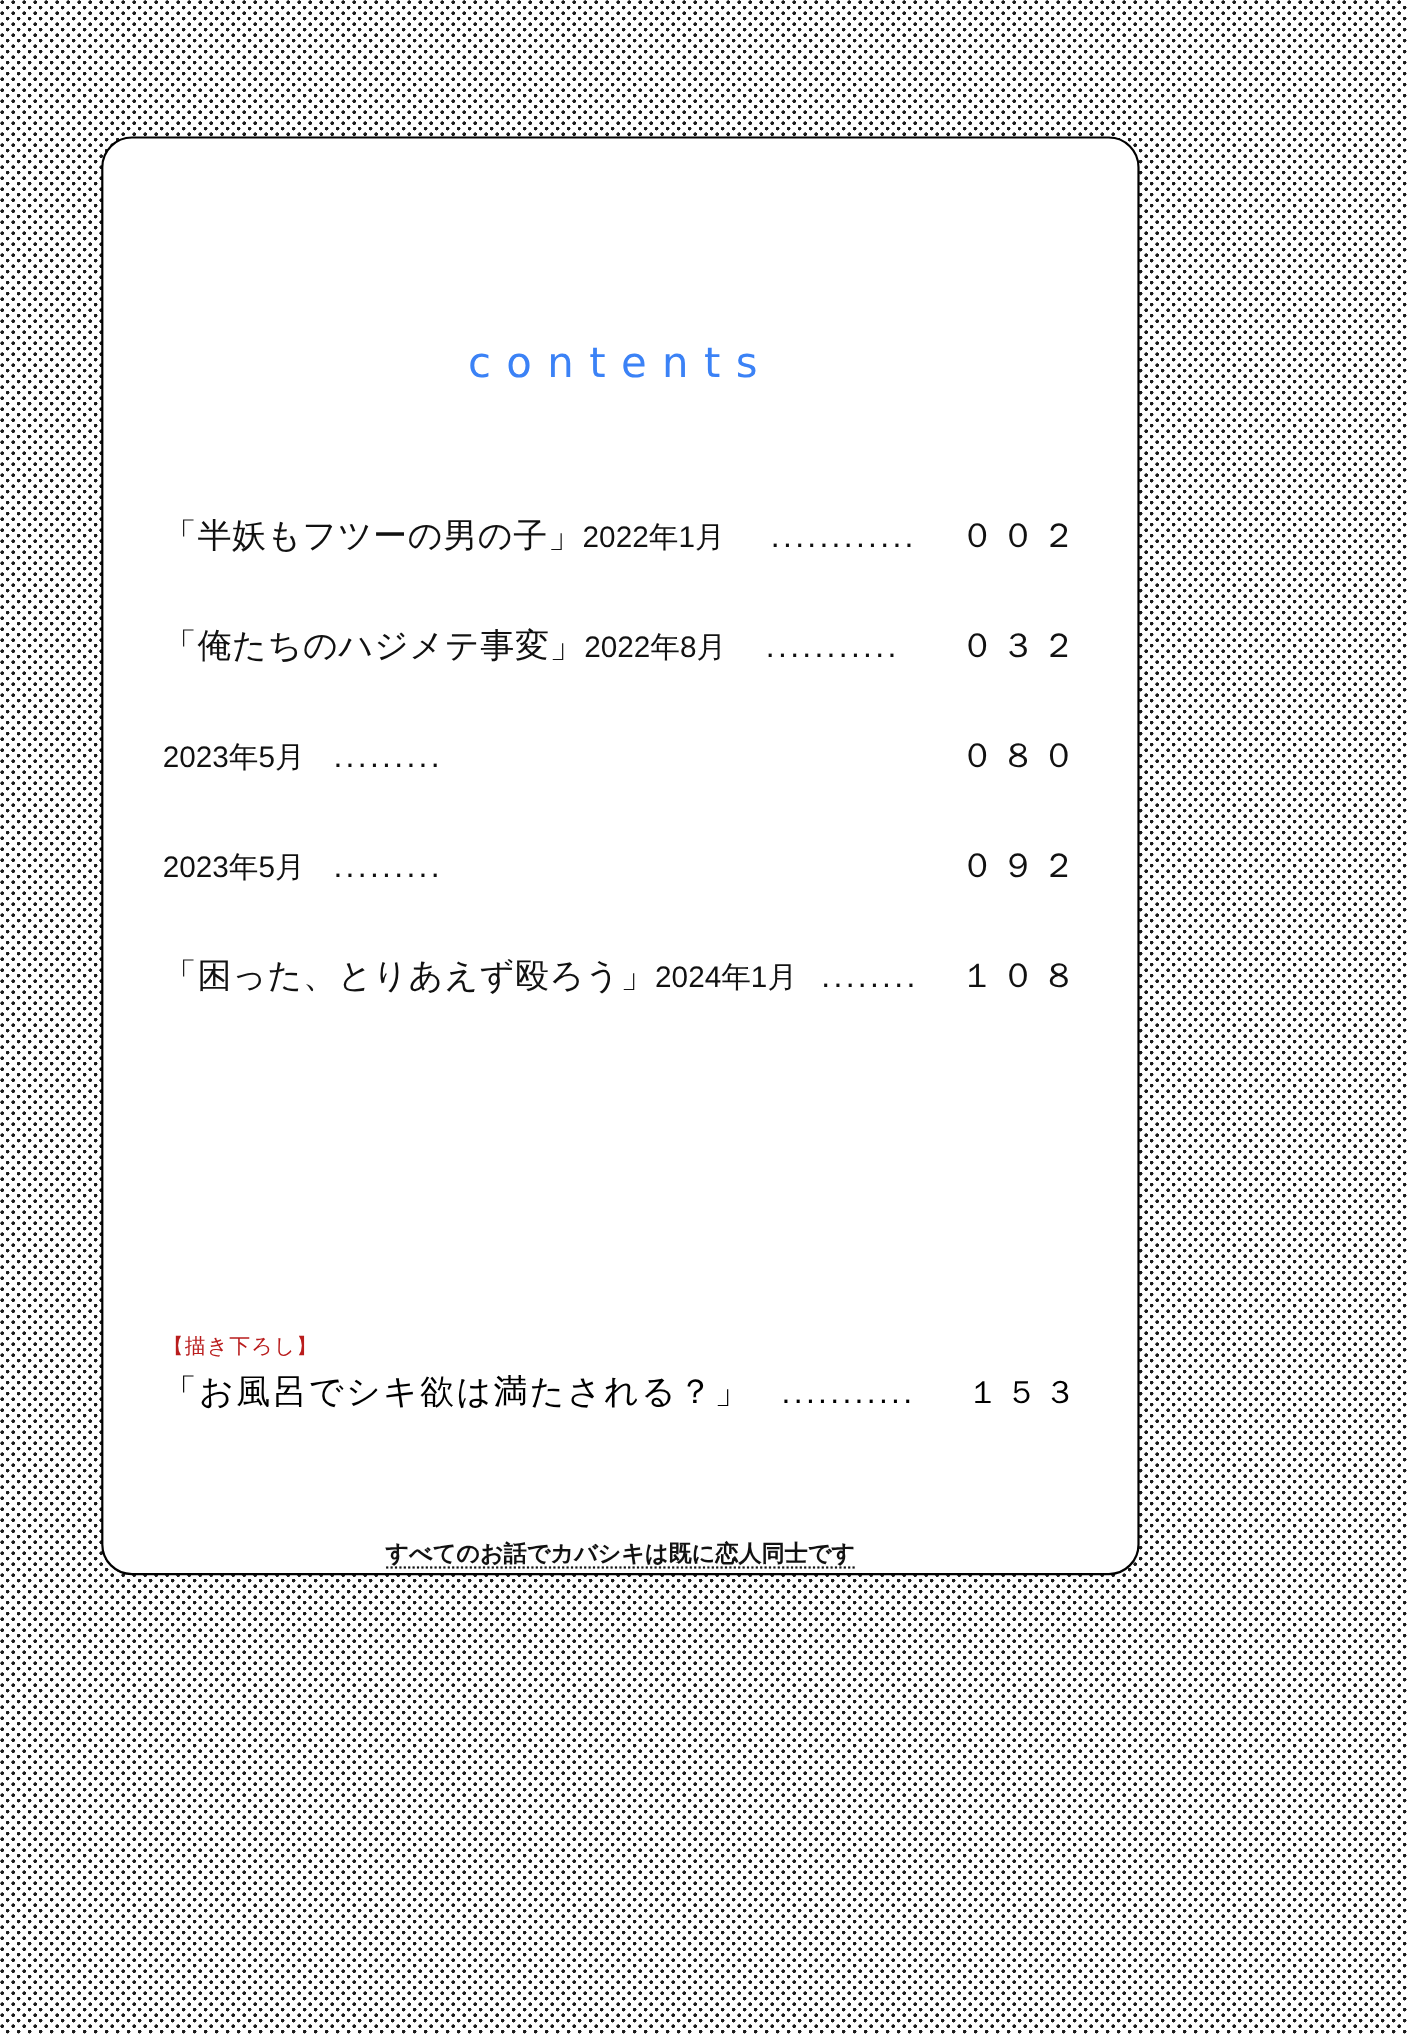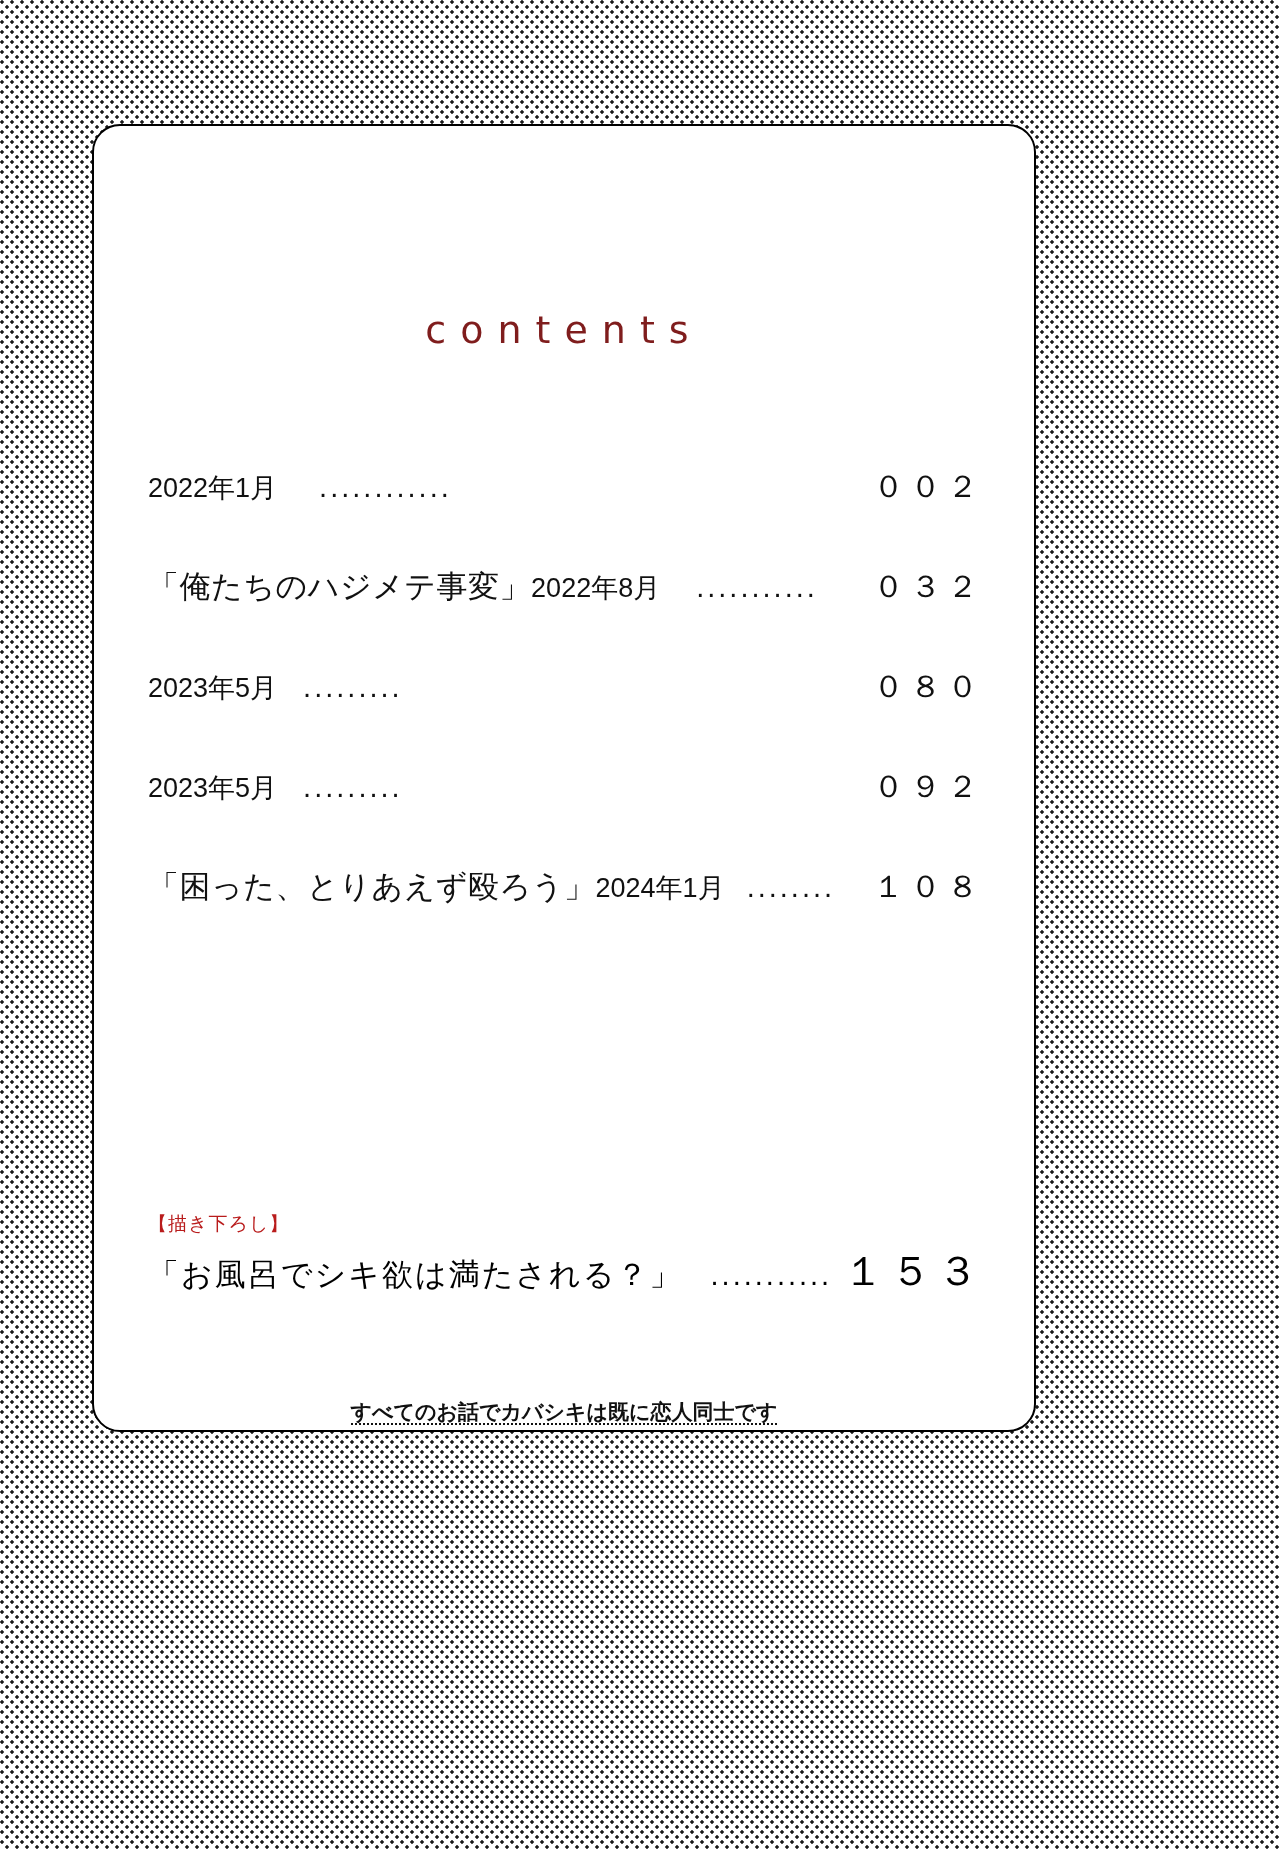--- a/index.html
+++ b/index.html
@@ -43,7 +43,7 @@
     text-align: center;
     font-size: 38px;
     letter-spacing: 14px;
-    color: #7f1d1d;
+    color: #3b82f6;
     font-family: "DejaVu Sans", sans-serif;
     font-weight: 400;
   }

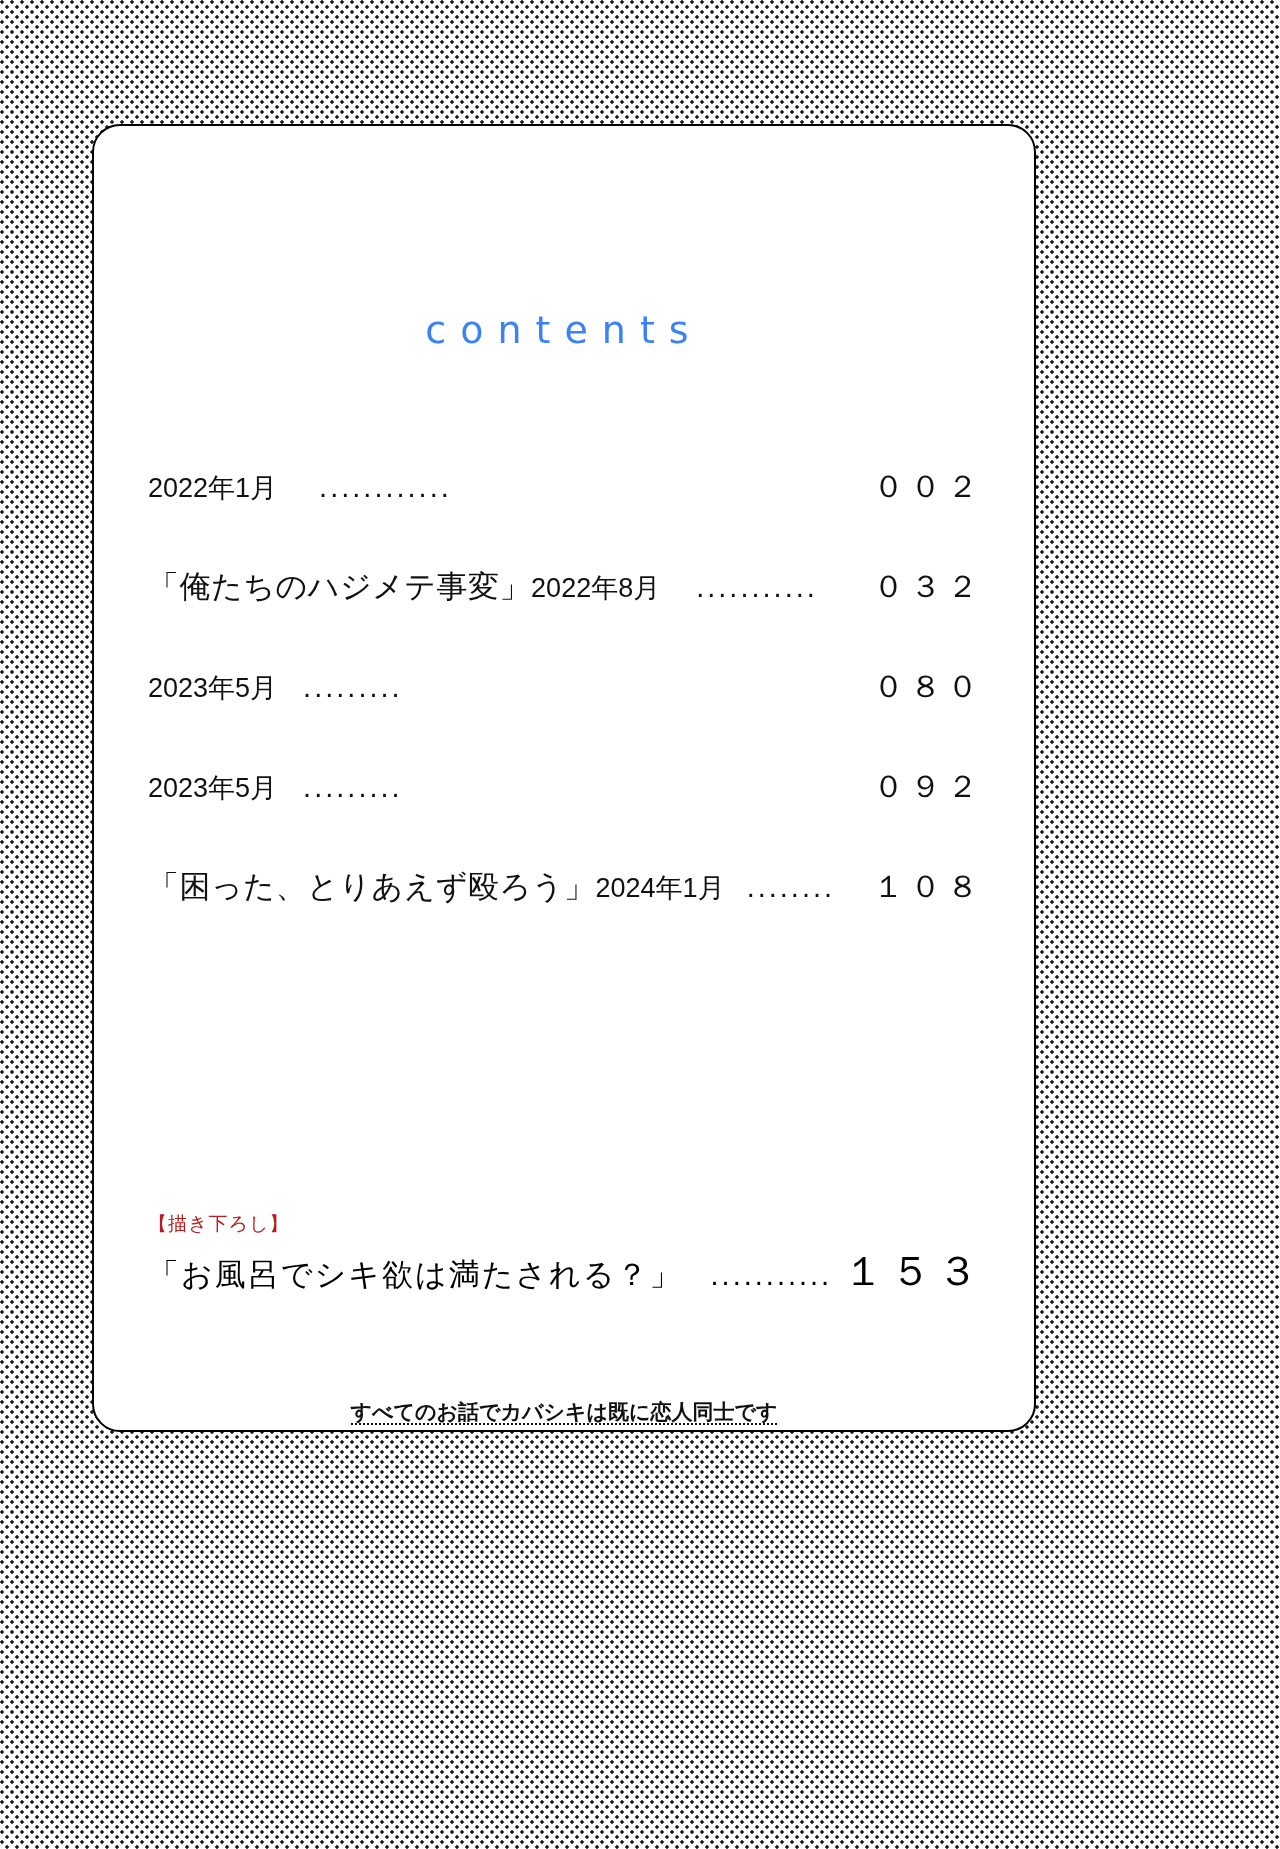--- a/index.html
+++ b/index.html
@@ -135,6 +135,7 @@
     <div id="toc">
 
       <div class="toc-row r1">
+        <span class="title">「半妖もフツーの男の子」</span>
         <span class="year">2022年1月</span>
         <span class="leader">............</span>
         <span class="page">００２</span>

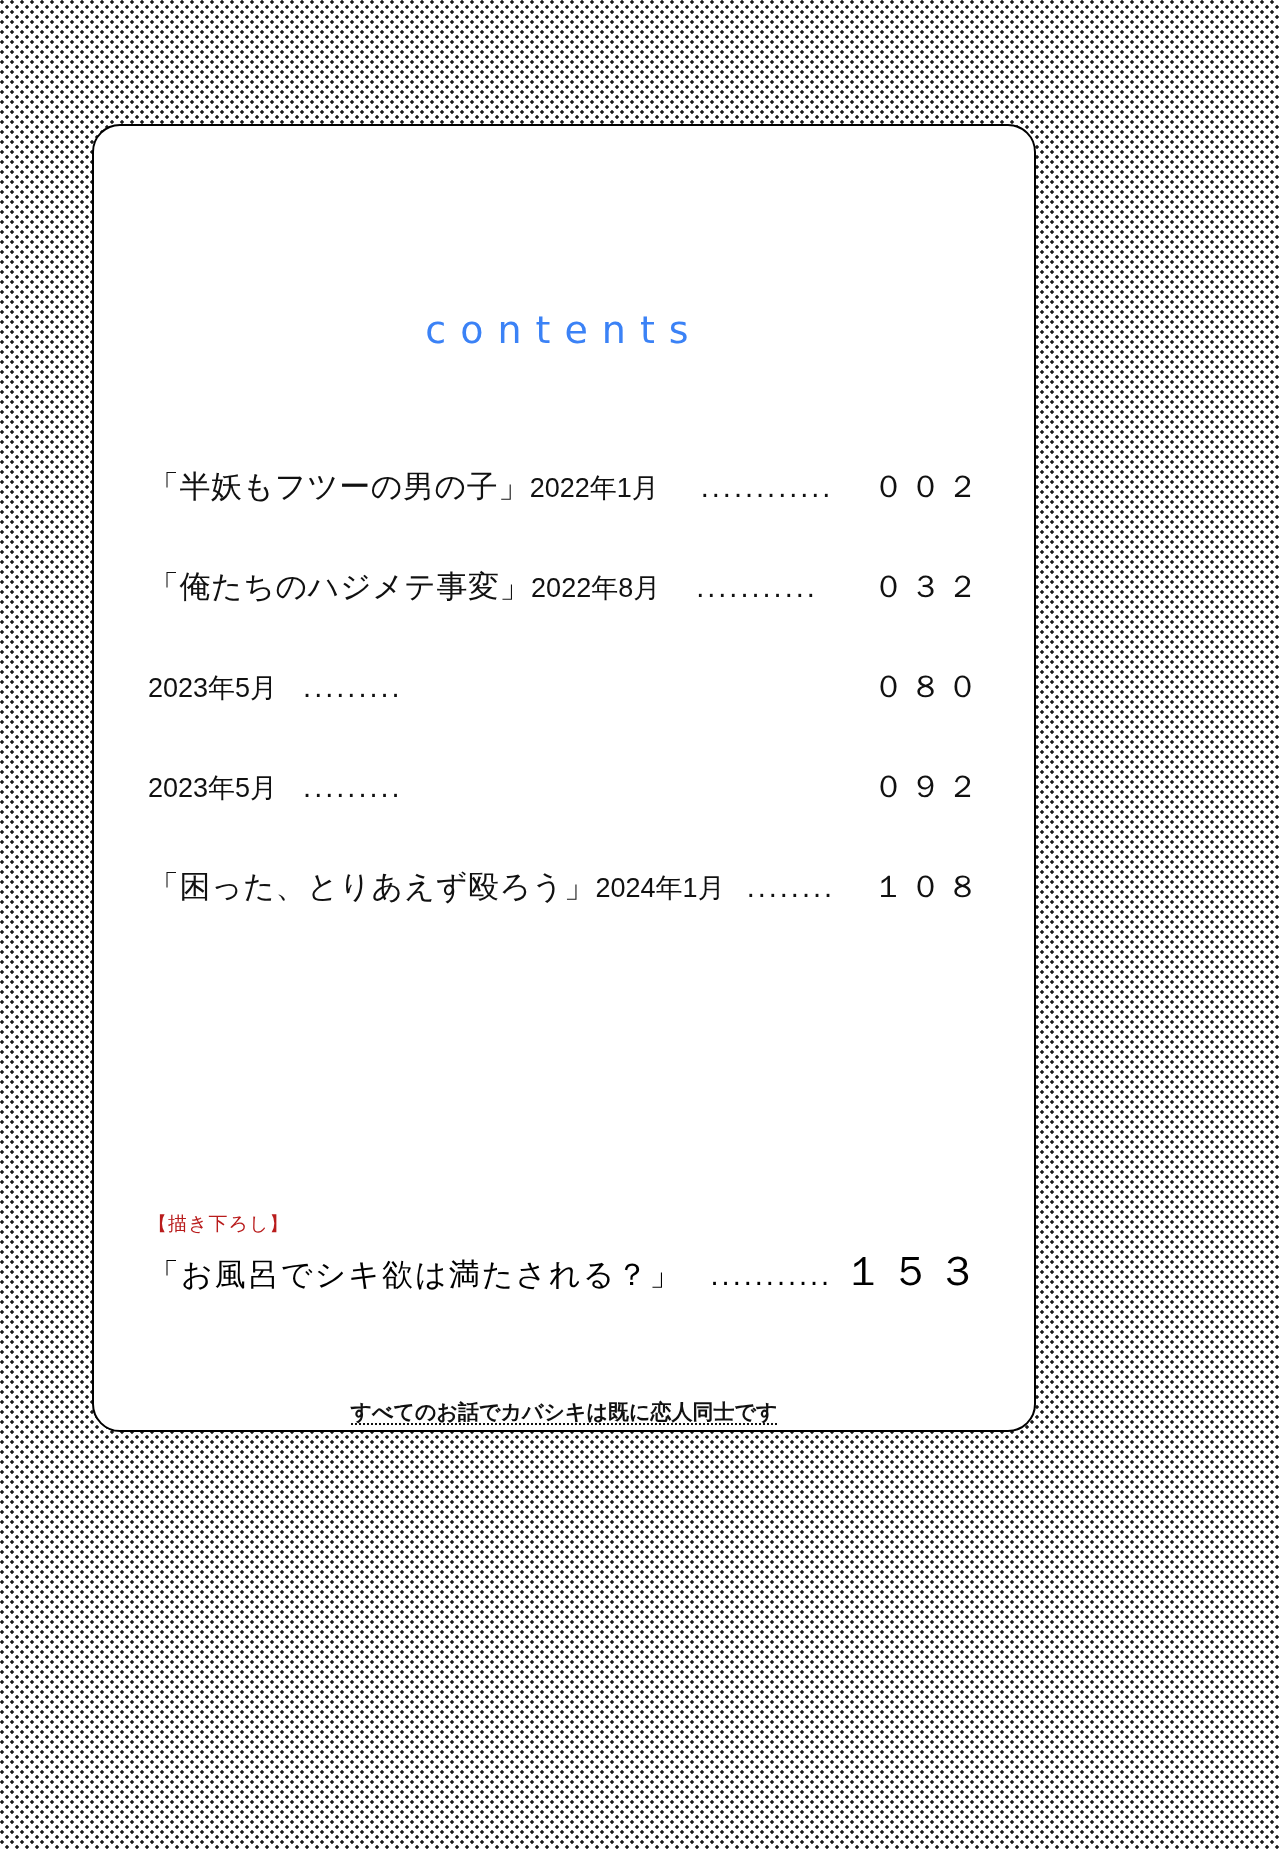--- a/index.html
+++ b/index.html
@@ -107,7 +107,7 @@
   }
   #extra-row .title { font-size: 31px; letter-spacing: 2px; }
   #extra-row .leader { font-size: 29px; letter-spacing: 3px; margin-left: 28px; }
-  #extra-row .page { font-size: 41px; letter-spacing: 6px; margin-left: auto; }
+  #extra-row .page { font-size: 29px; letter-spacing: 6px; margin-left: auto; }
 
   #footnote {
     position: absolute;

